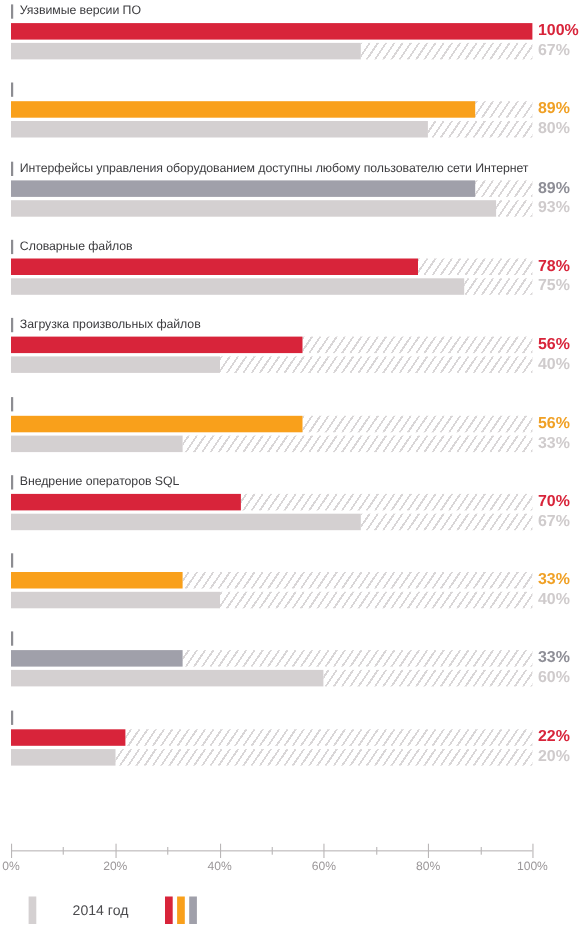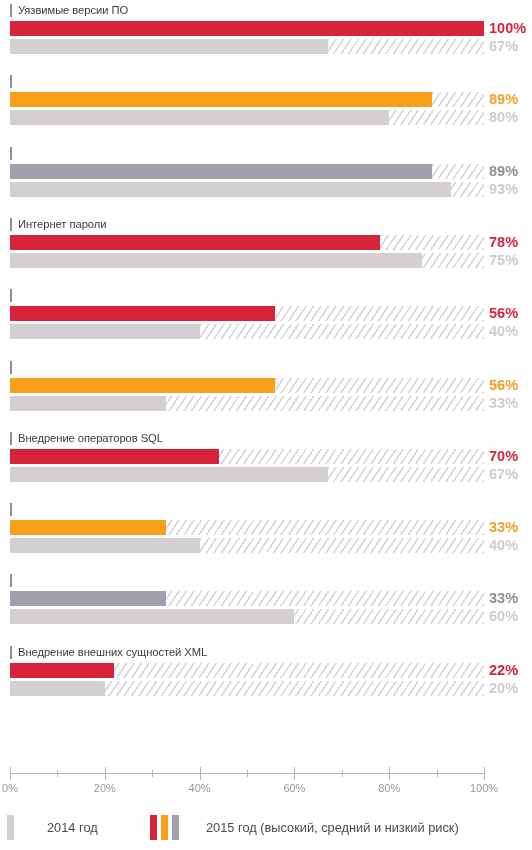--- a/index.html
+++ b/index.html
@@ -219,6 +219,7 @@
       <div class="item-group" style="top: 145.6px;">
         <div class="item-label-line">
           <span class="label-tick"></span>
+          <span class="item-label">Интерфейсы управления оборудованием доступны любому пользователю сети Интернет</span>
         </div>
         <div class="bar-row r2015">
           <div class="bar-track">

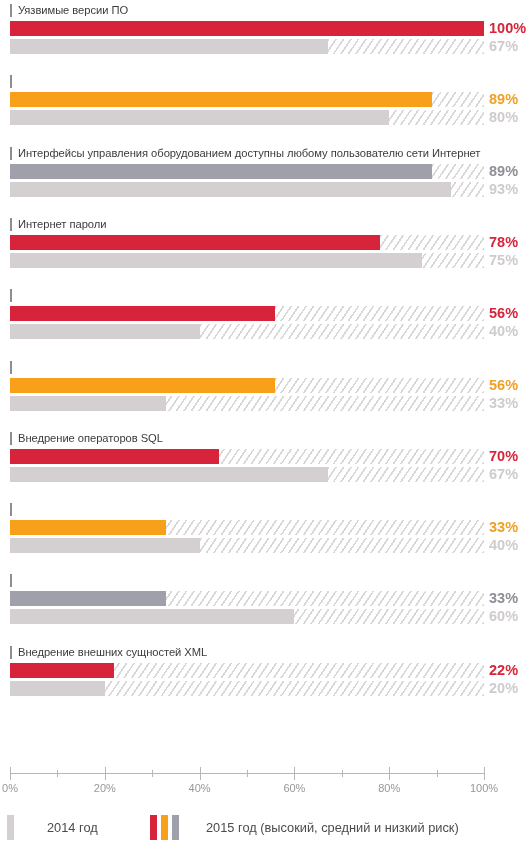--- a/index.html
+++ b/index.html
@@ -239,7 +239,7 @@
       <div class="item-group" style="top: 216.9px;">
         <div class="item-label-line">
           <span class="label-tick"></span>
-          <span class="item-label">Интернет пароли</span>
+          <span class="item-label">Словарные файлов</span>
         </div>
         <div class="bar-row r2015">
           <div class="bar-track">

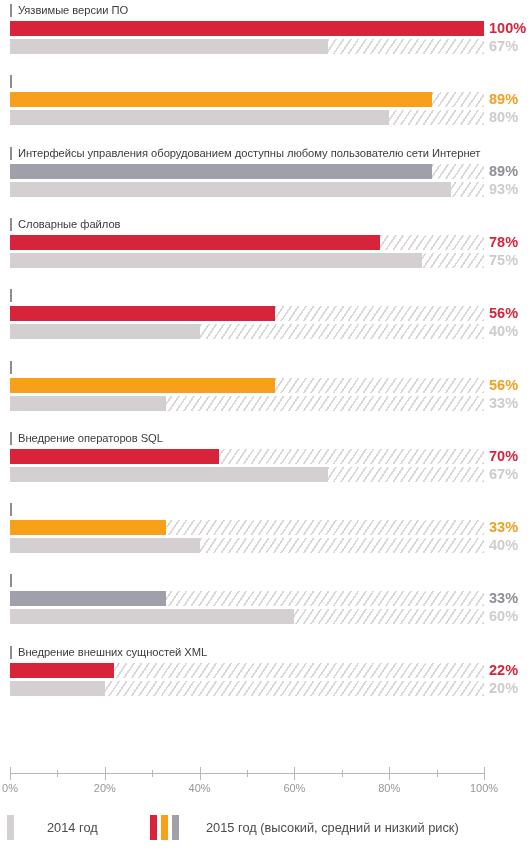--- a/index.html
+++ b/index.html
@@ -259,6 +259,7 @@
       <div class="item-group" style="top: 288.2px;">
         <div class="item-label-line">
           <span class="label-tick"></span>
+          <span class="item-label">Загрузка произвольных файлов</span>
         </div>
         <div class="bar-row r2015">
           <div class="bar-track">

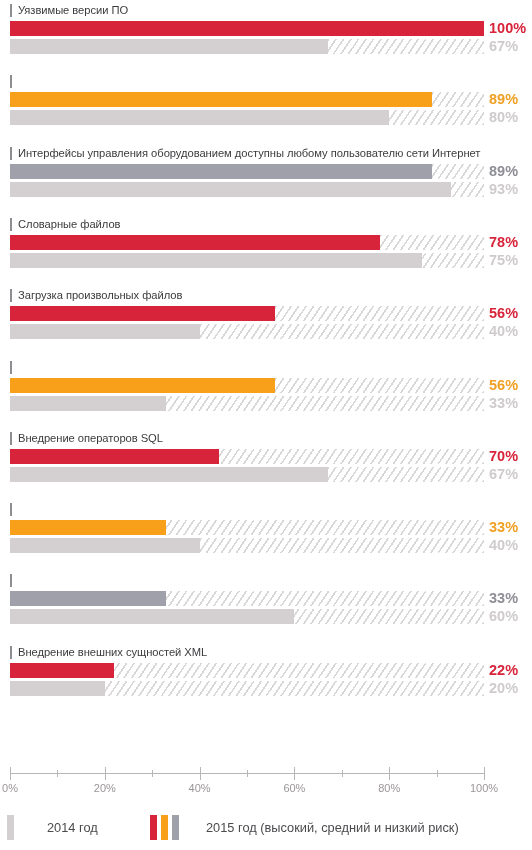--- a/index.html
+++ b/index.html
@@ -356,7 +356,6 @@
       <div class="item-group" style="top: 644.7px;">
         <div class="item-label-line">
           <span class="label-tick"></span>
-          <span class="item-label">Внедрение внешних сущностей XML</span>
         </div>
         <div class="bar-row r2015">
           <div class="bar-track">

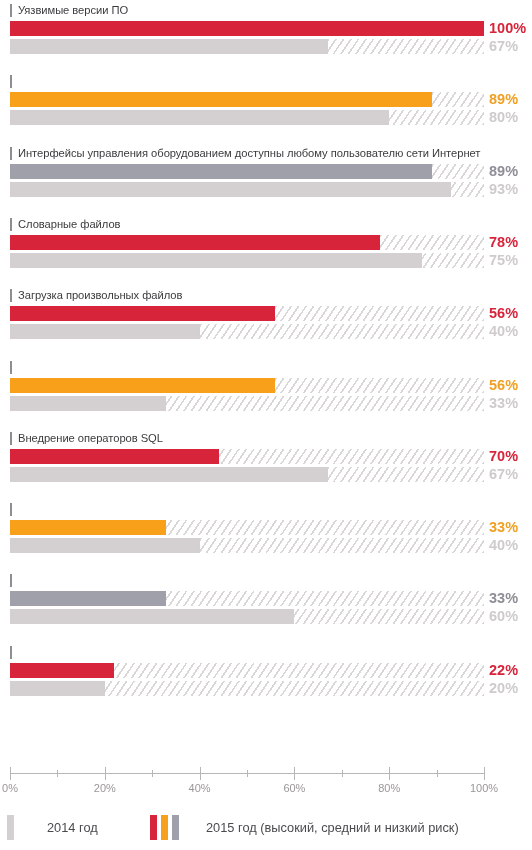--- a/index.html
+++ b/index.html
@@ -398,7 +398,7 @@
   </div>
 
   <div id="legend">
-    <div class="legend-entry" style="left:7px">
+    <div class="legend-entry" style="left:26px">
       <span class="legend-swatches">
         <span class="legend-swatch sw-prev"></span>
       </span>

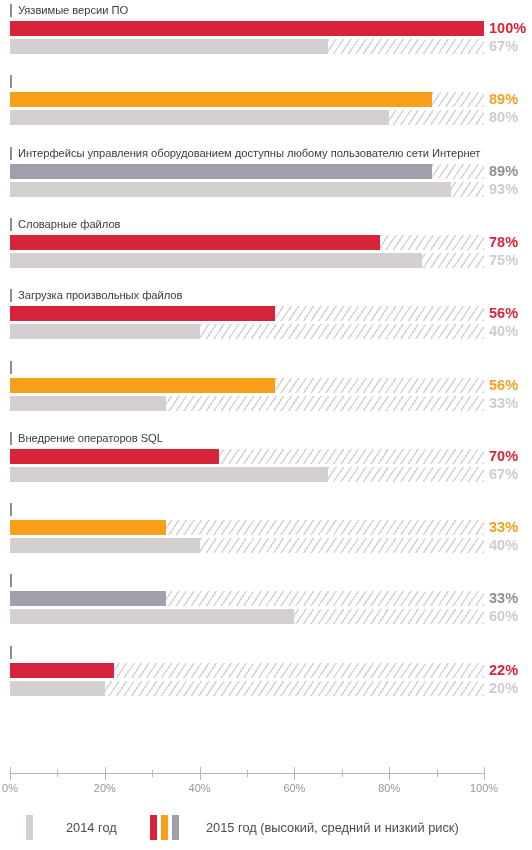--- a/index.html
+++ b/index.html
@@ -410,7 +410,6 @@
         <span class="legend-swatch sw-med"></span>
         <span class="legend-swatch sw-low"></span>
       </span>
-      <span class="legend-text" style="margin-left:27px">2015 год (высокий, средний и низкий риск)</span>
     </div>
   </div>
 </div>

